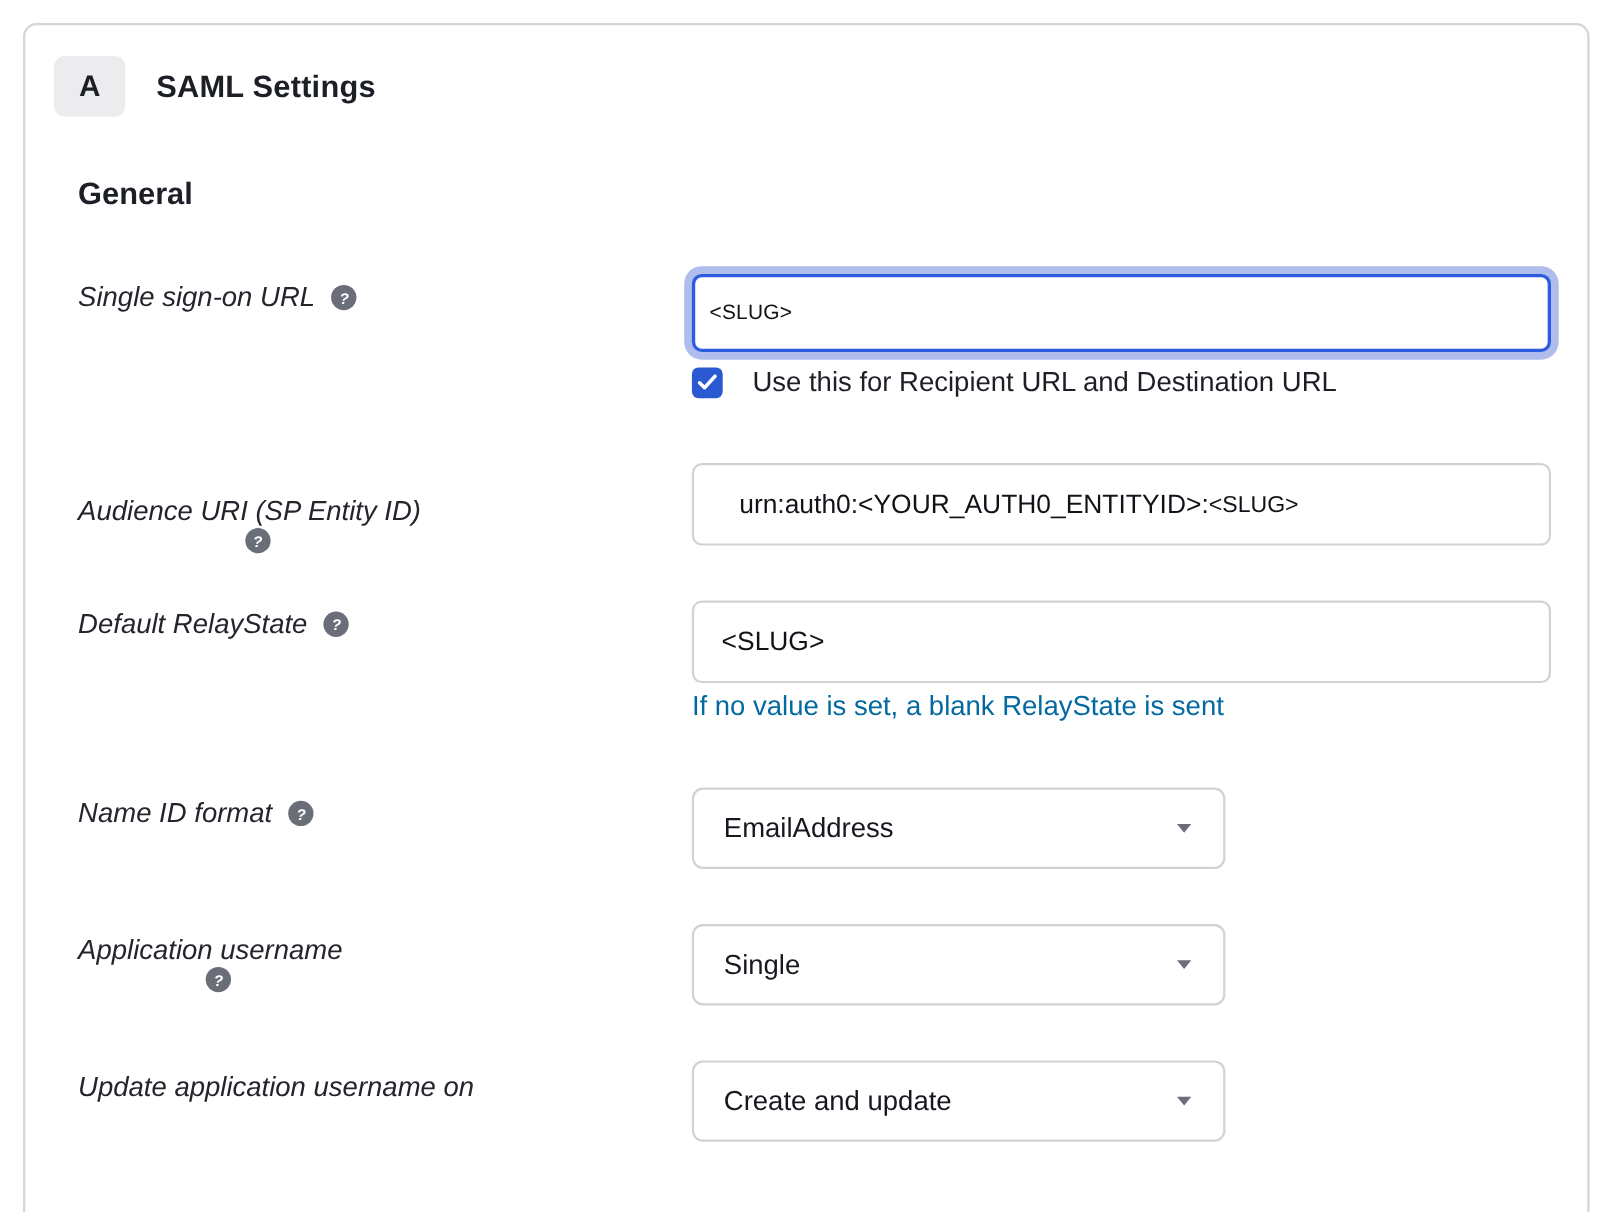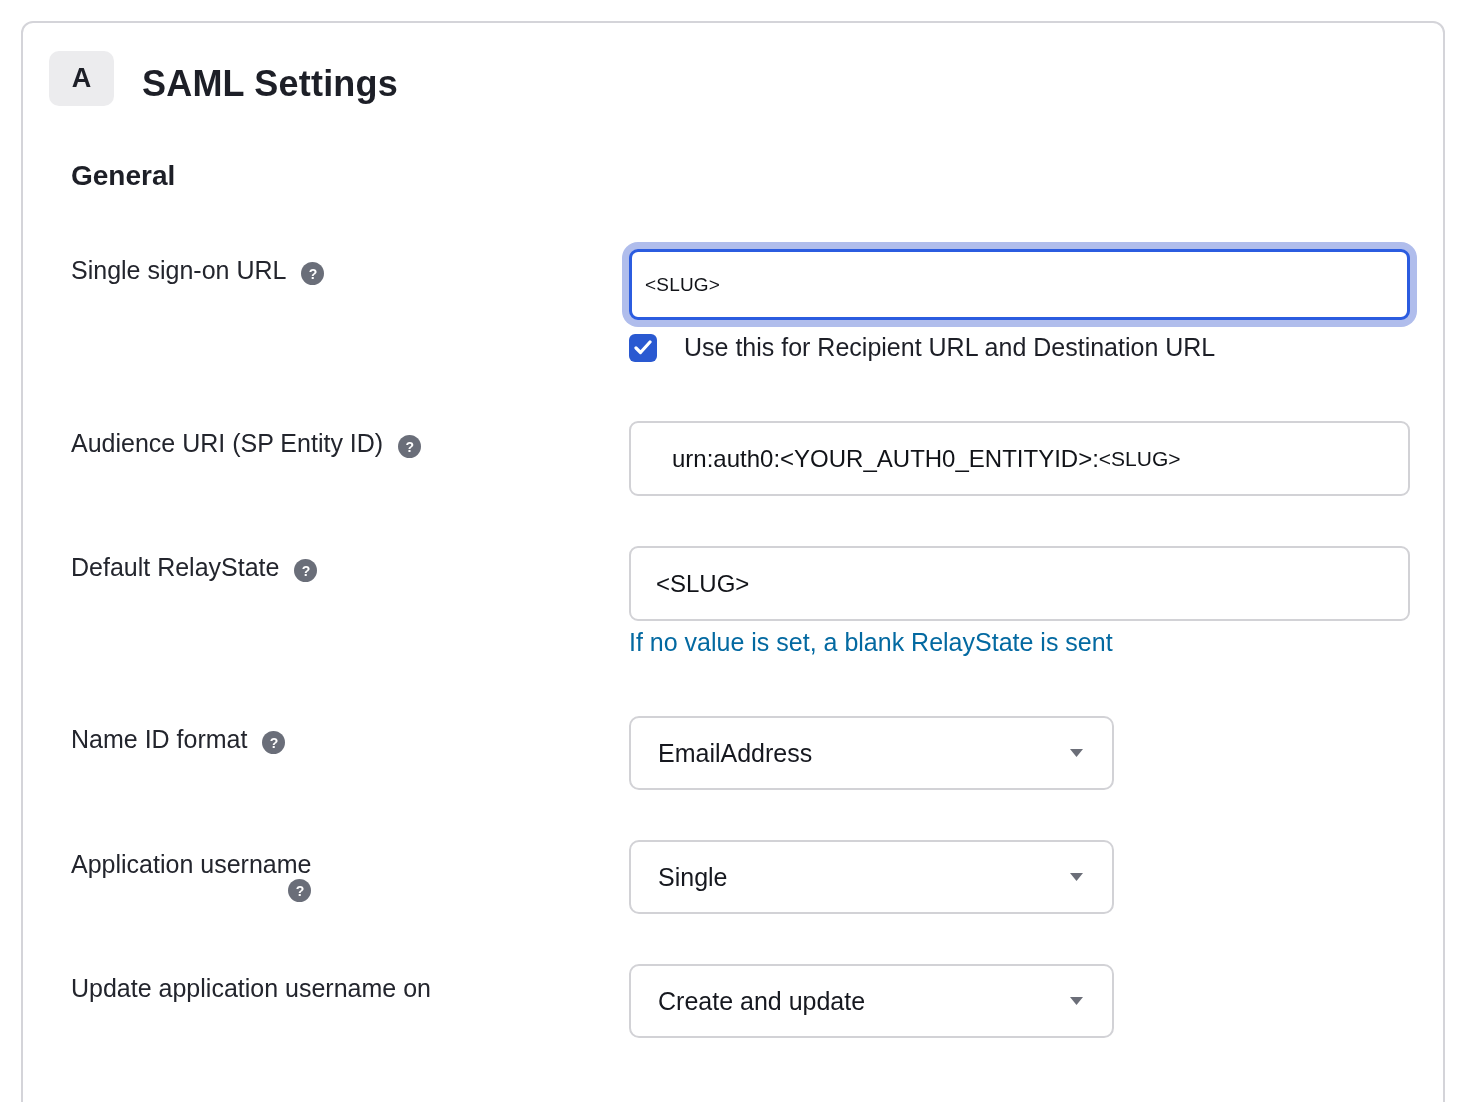--- a/index.html
+++ b/index.html
@@ -29,7 +29,7 @@
   }
   .panel-title {
     position: absolute; left: 119px; top: 40px;
-    font-size: 36px; font-weight: 700; letter-spacing: 0.2px;
+    font-size: 28px; font-weight: 700; letter-spacing: 0.2px;
   }
   .section-heading {
     position: absolute; left: 48px; top: 137px;

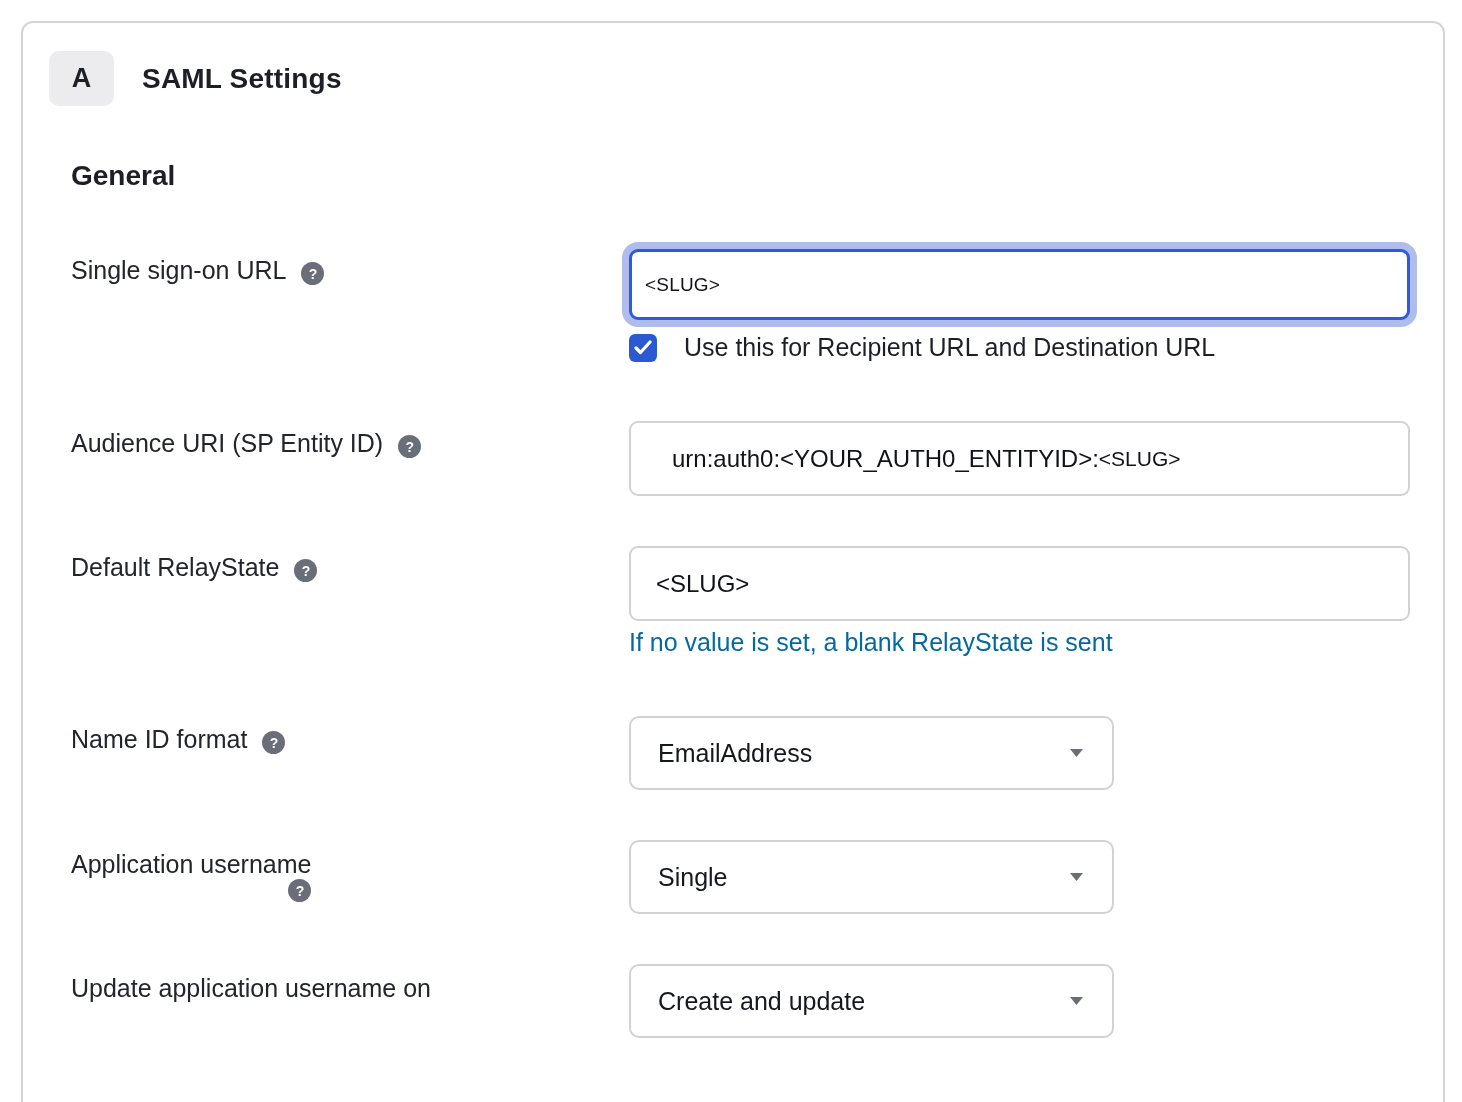--- a/index.html
+++ b/index.html
@@ -38,9 +38,10 @@
   
   .field-label {
     position: absolute; left: 48px;
-    display: flex; align-items: flex-end;
+    display: flex; align-items: center;
     font-size: 25px; color: #23252d;
     white-space: nowrap;
+    font-style: italic;
   }
   .help-icon {
     width: 23px; height: 23px; margin-left: 15px;

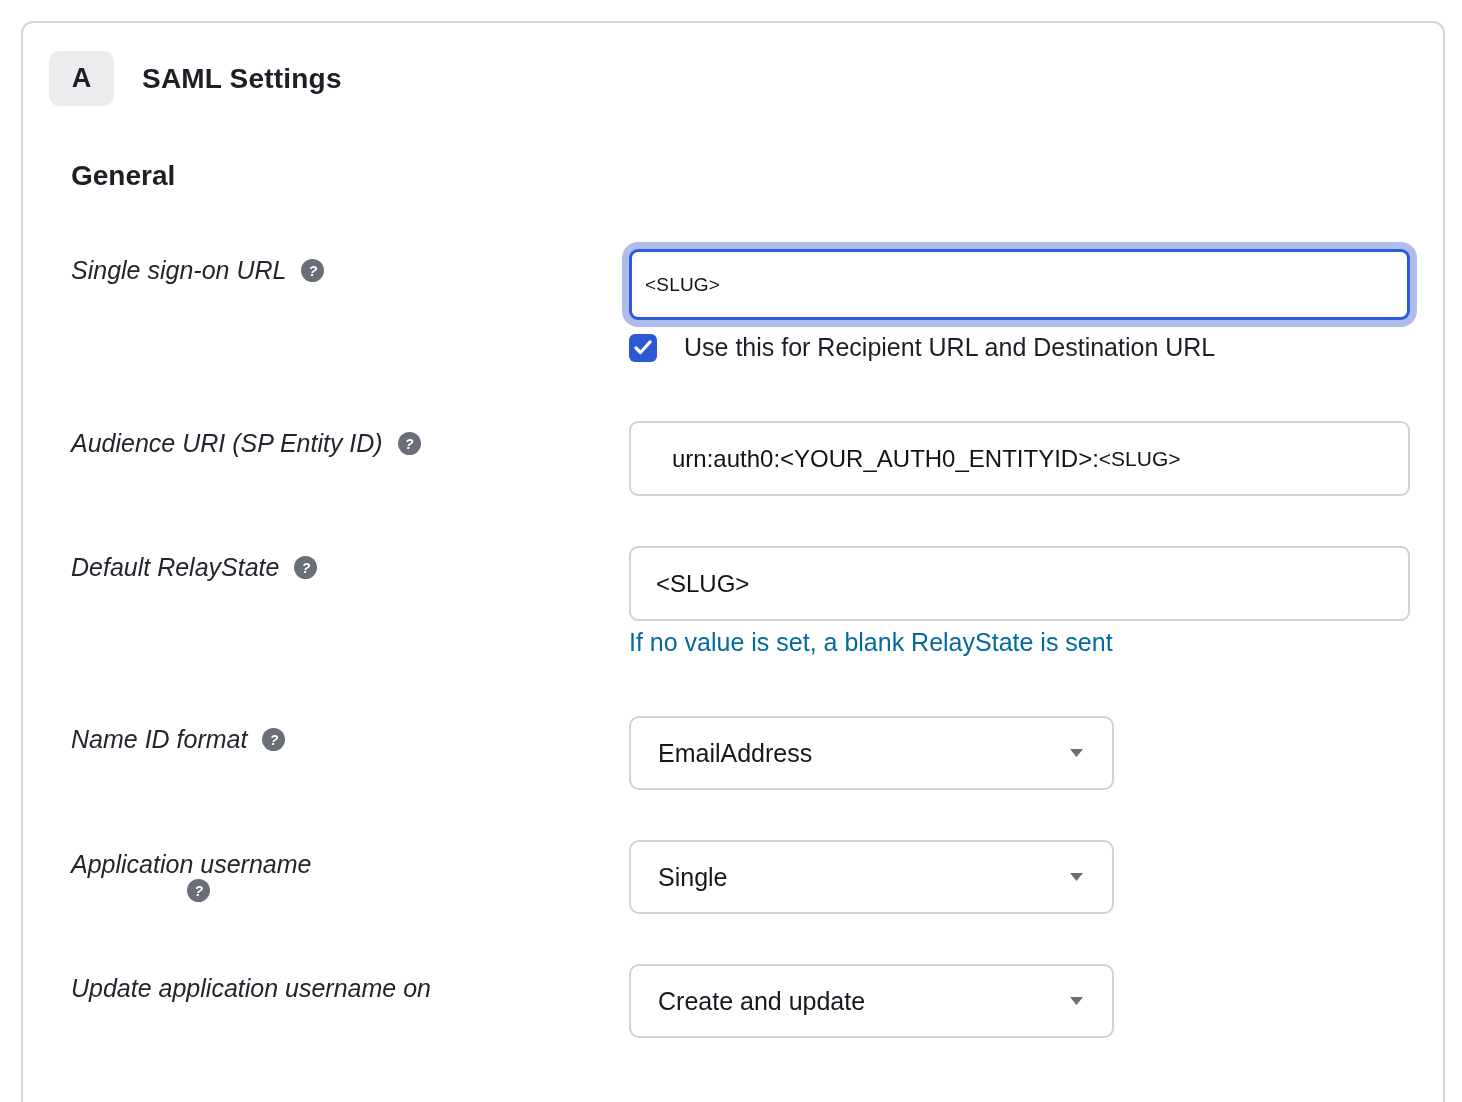--- a/index.html
+++ b/index.html
@@ -136,7 +136,7 @@
     <span class="checkbox-label">Use this for Recipient URL and Destination URL</span>
   </div>
 
-  <div class="field-label" style="top: 406px;">
+  <div class="field-label" style="top: 428px; flex-direction: column;">
     <span>Audience URI (SP Entity ID)</span>
     <span class="help-icon">?</span>
   </div>

